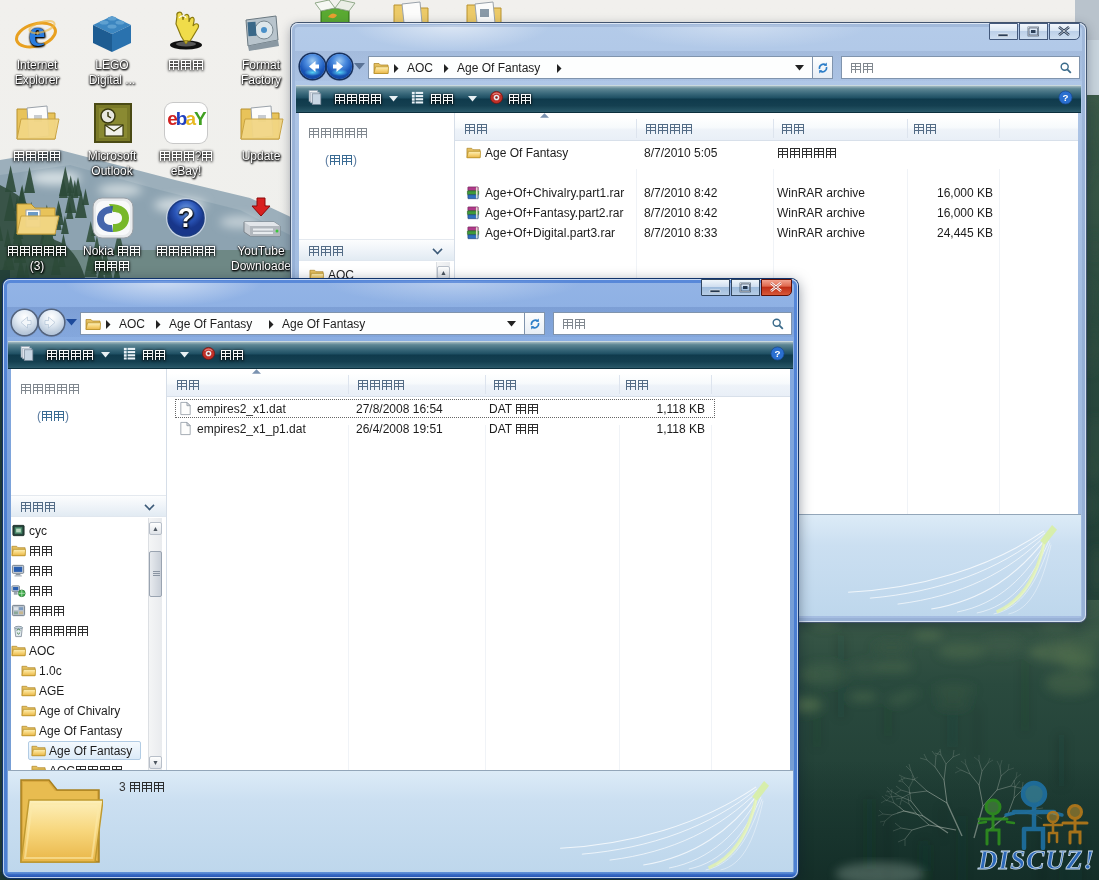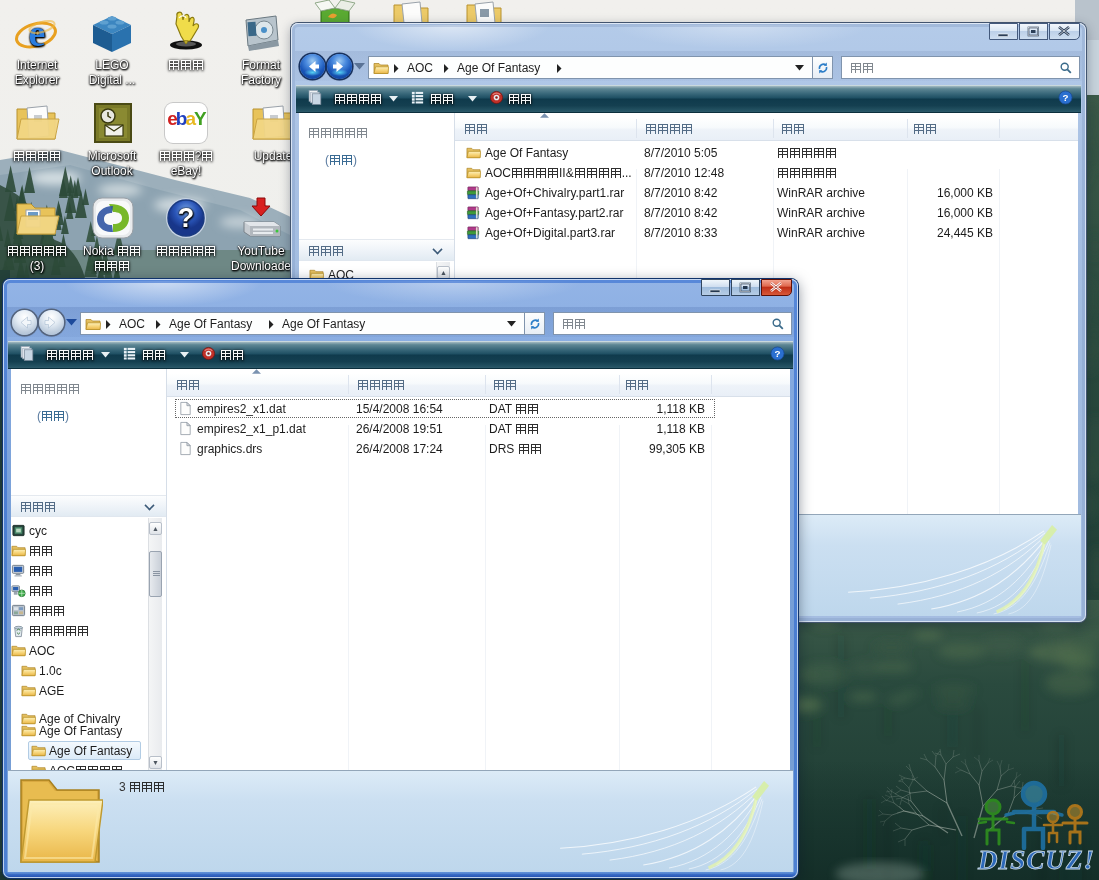--- a/index.html
+++ b/index.html
@@ -550,7 +550,7 @@
     </div>
     <div><i class="cjw"></i><i class="cjw"></i><i class="cjw"></i>?<i class="cjw"></i><br>eBay!</div>
   </div>
-<div class="dico" style="left:236px;top:101px">
+<div class="dico" style="left:224px;top:101px">
     <div class="ic"><svg width="46" height="44" viewBox="0 0 46 44">
       <path d="M3 8 L17 8 L21 12 L41 12 L41 38 L3 38 Z" fill="#e8c35a" stroke="#b8922e" stroke-width="1"></path>
       <path d="M13 7 L33 5 L35 35 L15 37 Z" fill="#fdfdfc" stroke="#9aa2aa" stroke-width="1"></path>

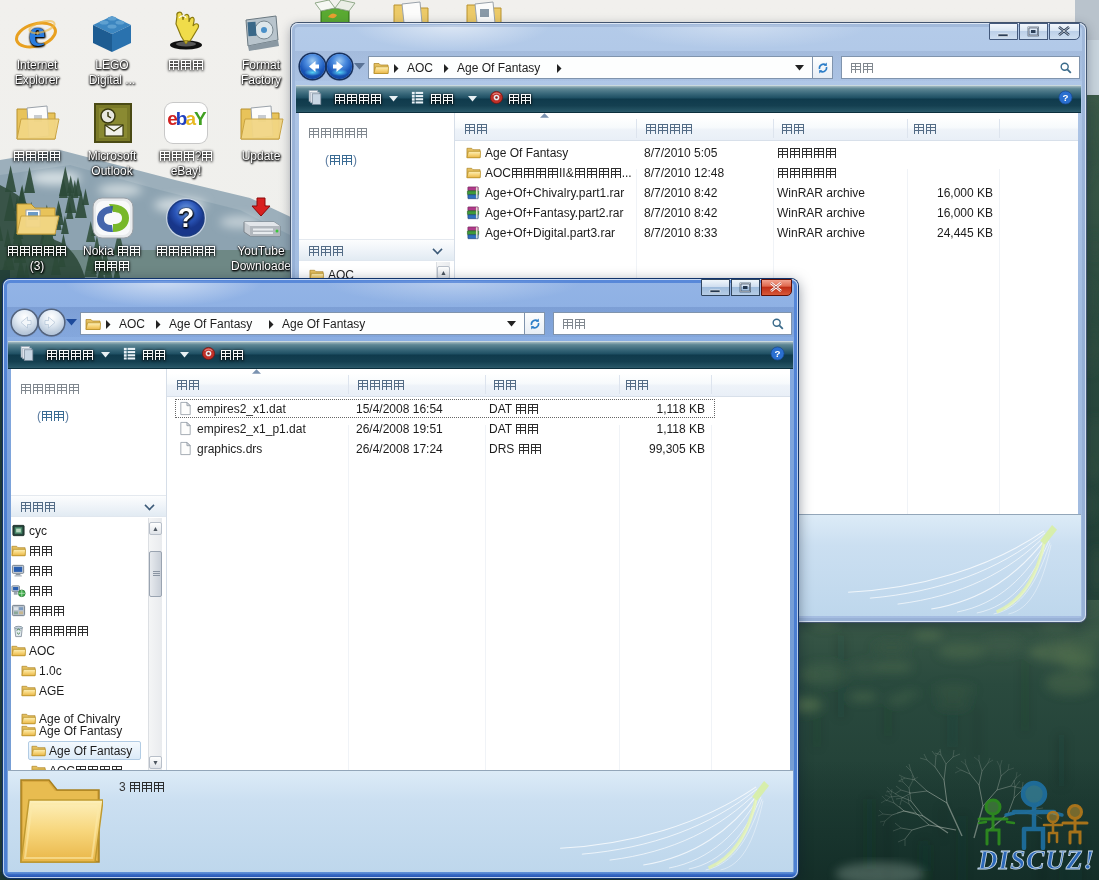--- a/index.html
+++ b/index.html
@@ -755,14 +755,6 @@
 <span class="cell" style="left:181px">8/7/2010 5:05</span>
 <span class="cell" style="left:314px"><i class="cj"></i><i class="cj"></i><i class="cj"></i><i class="cj"></i><i class="cj"></i></span>
 </div>
-        <div class="row" style="top:22px;left:8px;width:612px">
-<svg class="abs" style="left:3px;top:2px" width="15" height="15">
-            <use href="#folder16"></use>
-          </svg>
-<span class="cell" style="left:22px">AOC<i class="cj"></i><i class="cj"></i><i class="cj"></i><i class="cj"></i>II&amp;<i class="cj"></i><i class="cj"></i><i class="cj"></i><i class="cj"></i>...</span>
-<span class="cell" style="left:181px">8/7/2010 12:48</span>
-<span class="cell" style="left:314px"><i class="cj"></i><i class="cj"></i><i class="cj"></i><i class="cj"></i><i class="cj"></i></span>
-</div>
         <div class="row" style="top:42px;left:8px;width:612px">
 <svg class="abs" style="left:3px;top:2px" width="15" height="15">
             <use href="#rar16"></use>

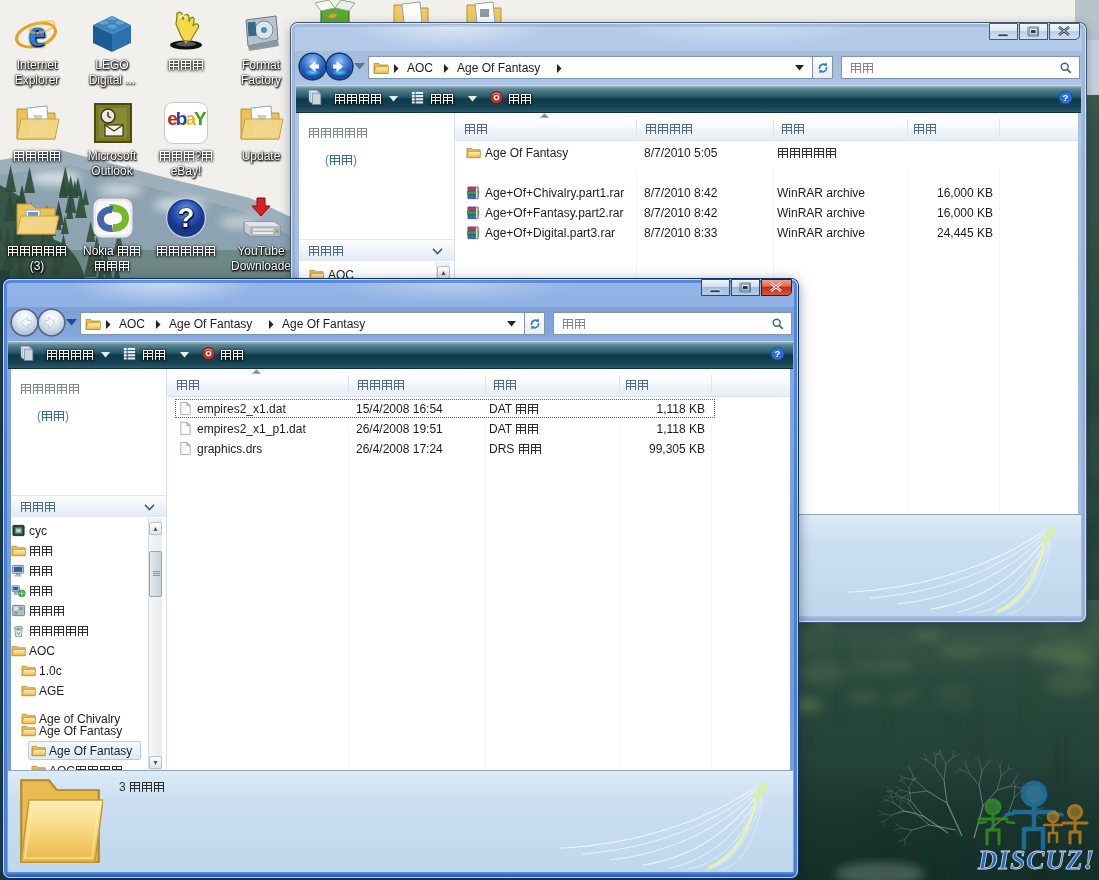--- a/index.html
+++ b/index.html
@@ -1000,7 +1000,7 @@
             <use href="#page16"></use>
           </svg>
 <span class="cell" style="left:22px">empires2_x1.dat</span>
-<span class="cell" style="left:181px">15/4/2008 16:54</span>
+<span class="cell" style="left:181px">27/8/2008 16:54</span>
 <span class="cell" style="left:314px">DAT <i class="cj"></i><i class="cj"></i></span>
 <span class="cell" style="right:82px;text-align:right;width:80px">1,118 KB</span>
         </div>

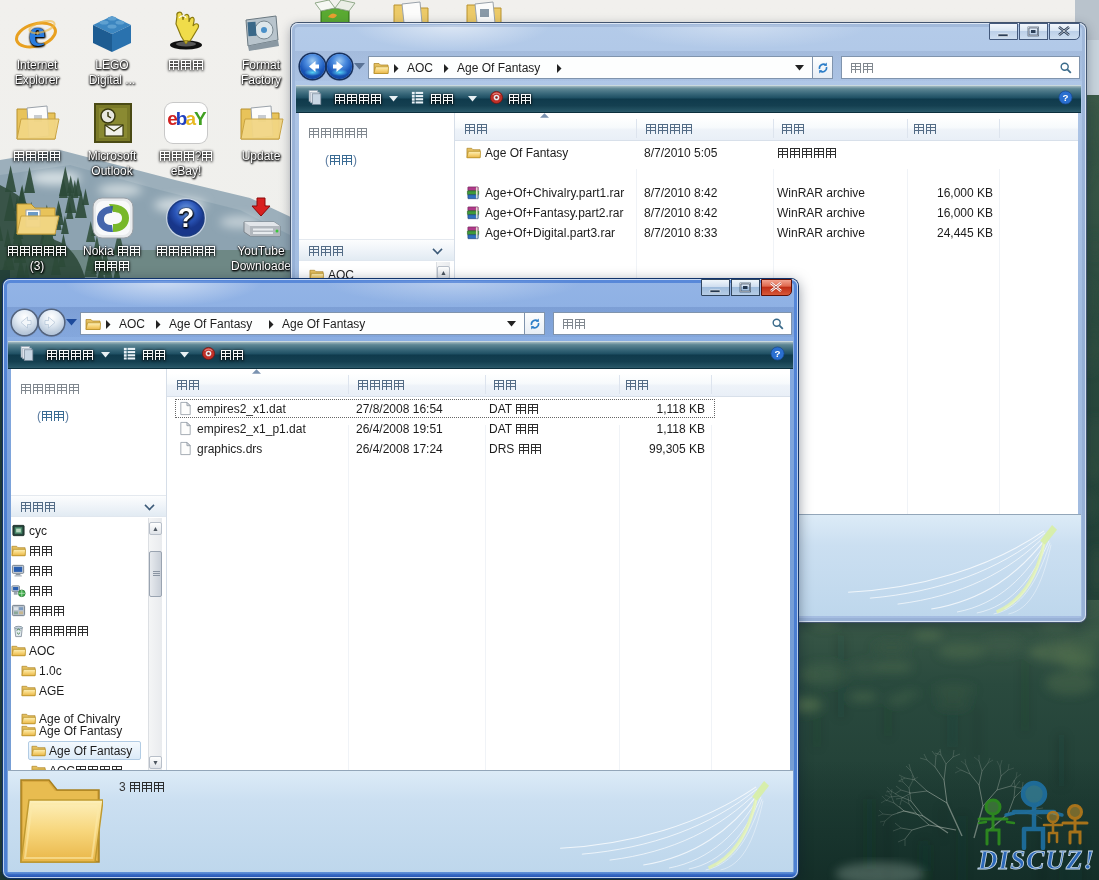--- a/index.html
+++ b/index.html
@@ -1013,15 +1013,6 @@
 <span class="cell" style="left:314px">DAT <i class="cj"></i><i class="cj"></i></span>
 <span class="cell" style="right:82px;text-align:right;width:80px">1,118 KB</span>
         </div>
-        <div class="row" style="top:42px;left:8px;width:612px">
-<svg class="abs" style="left:3px;top:2px" width="15" height="15">
-            <use href="#page16"></use>
-          </svg>
-<span class="cell" style="left:22px">graphics.drs</span>
-<span class="cell" style="left:181px">26/4/2008 17:24</span>
-<span class="cell" style="left:314px">DRS <i class="cj"></i><i class="cj"></i></span>
-<span class="cell" style="right:82px;text-align:right;width:80px">99,305 KB</span>
-        </div>
       </div>
  </div>
  <div class="details">

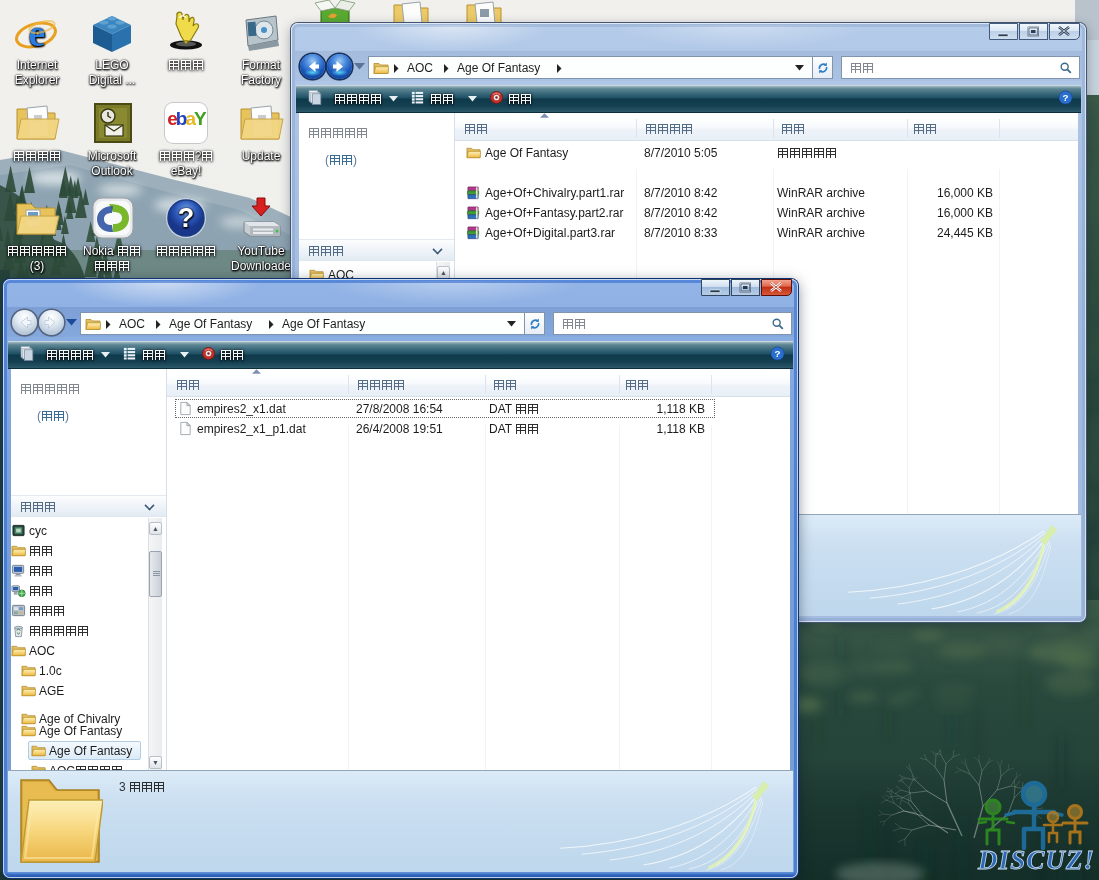--- a/index.html
+++ b/index.html
@@ -943,7 +943,7 @@
           </svg>
 <span class="abs" style="left:28px;top:0px">AGE</span>
         </div>
-        <div class="treerow" style="left:0;top:340px;width:125px">
+        <div class="treerow" style="left:0;top:332px;width:125px">
 <svg class="abs" style="left:10px;top:2px" width="15" height="15">
             <use href="#folder16"></use>
           </svg>

